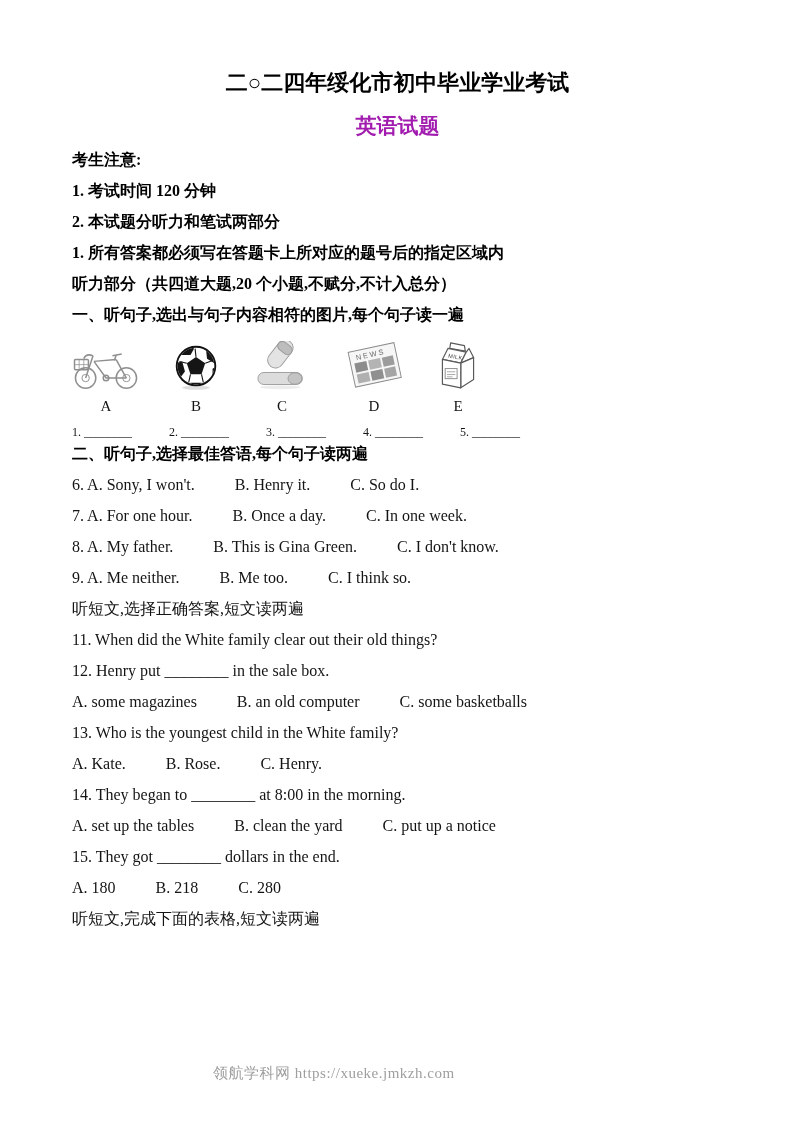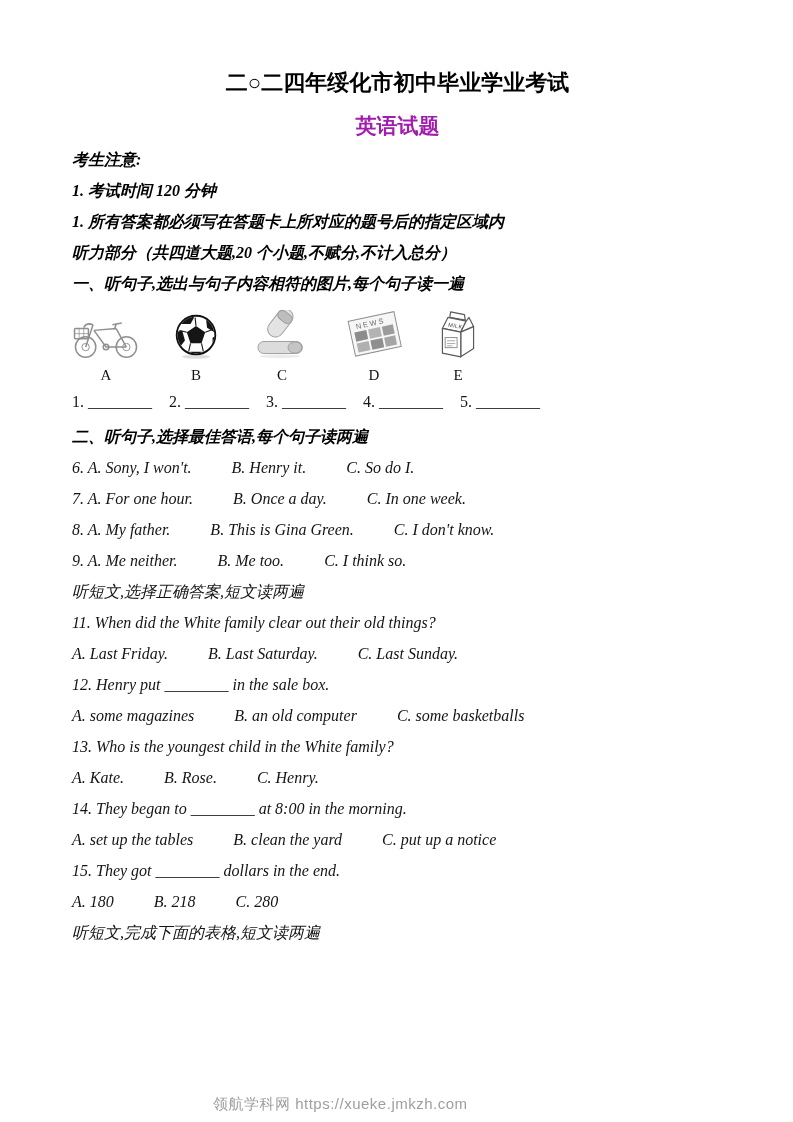--- a/index.html
+++ b/index.html
@@ -25,7 +25,7 @@
 
   .l {
     height:17px; line-height:17px; margin-bottom:14px;
-    font-size:16px; white-space:nowrap;font-style:italic;
+    font-size:16px; white-space:nowrap;
   }
   .bold { font-weight:700; color:#000; }
 

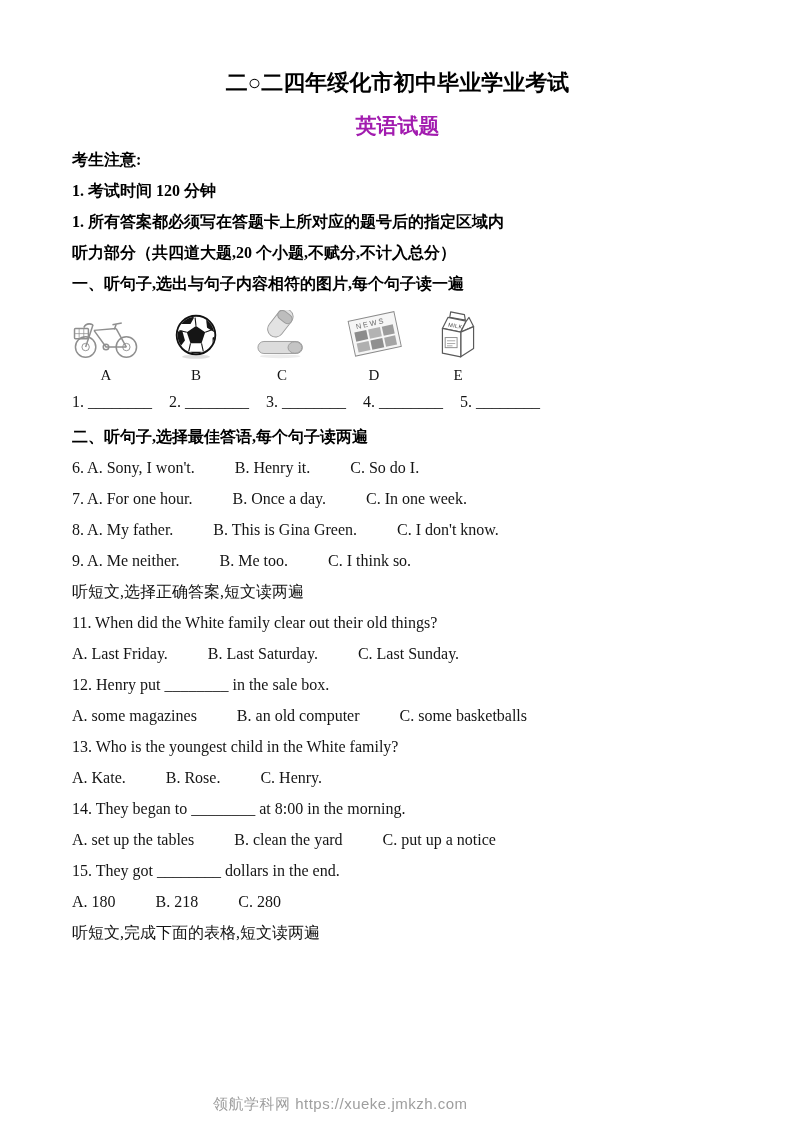--- a/index.html
+++ b/index.html
@@ -60,6 +60,7 @@
 
     <div class="l bold">考生注意:</div>
     <div class="l bold">1. 考试时间 120 分钟</div>
+    <div class="l bold">2. 本试题分听力和笔试两部分</div>
     <div class="l bold">1. 所有答案都必须写在答题卡上所对应的题号后的指定区域内</div>
 
     <div class="l bold">听力部分（共四道大题,20 个小题,不赋分,不计入总分）</div>

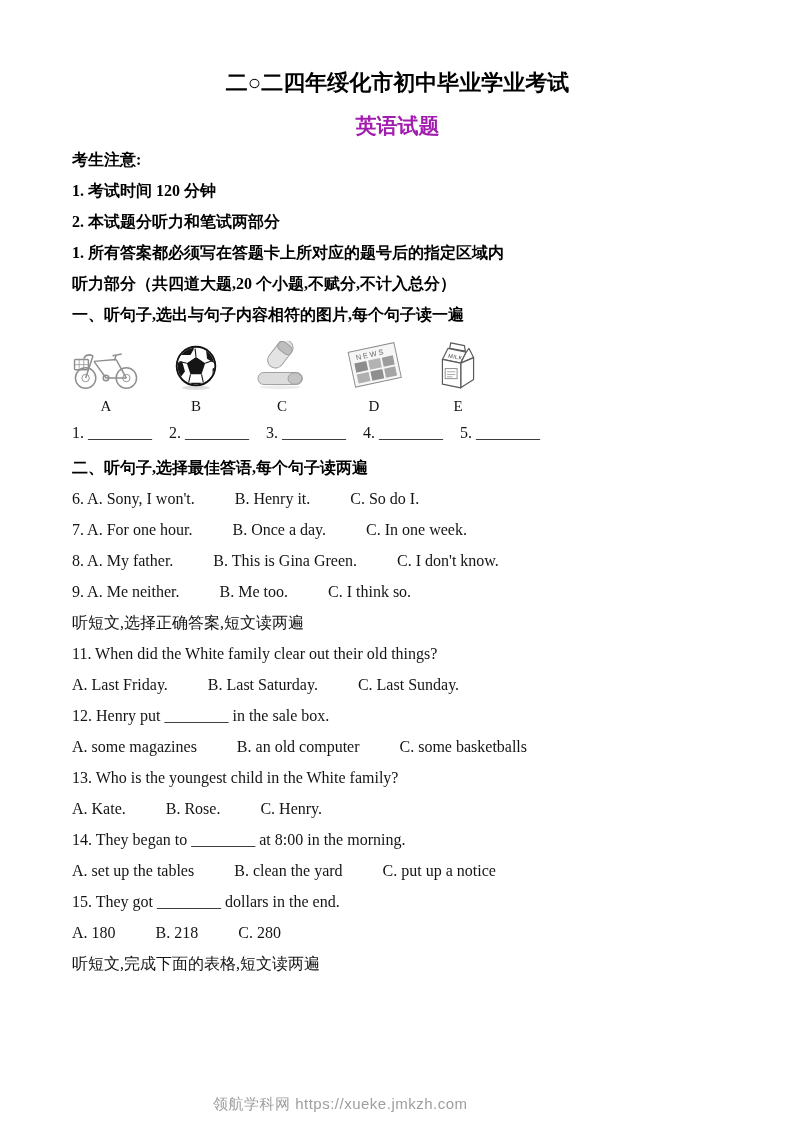--- a/index.html
+++ b/index.html
@@ -39,7 +39,7 @@
   .pic { text-align:center; }
   .pic .lbl { margin-top:3px; font-size:15px; line-height:16px; }
 
-  .blanks { display:flex; margin-bottom:18px; height:17px; line-height:17px; font-size:16px; }
+  .blanks { display:flex; margin-bottom:4px; height:17px; line-height:17px; font-size:12px; }
   .blanks span { display:inline-block; width:97px; }
 
   .watermark {

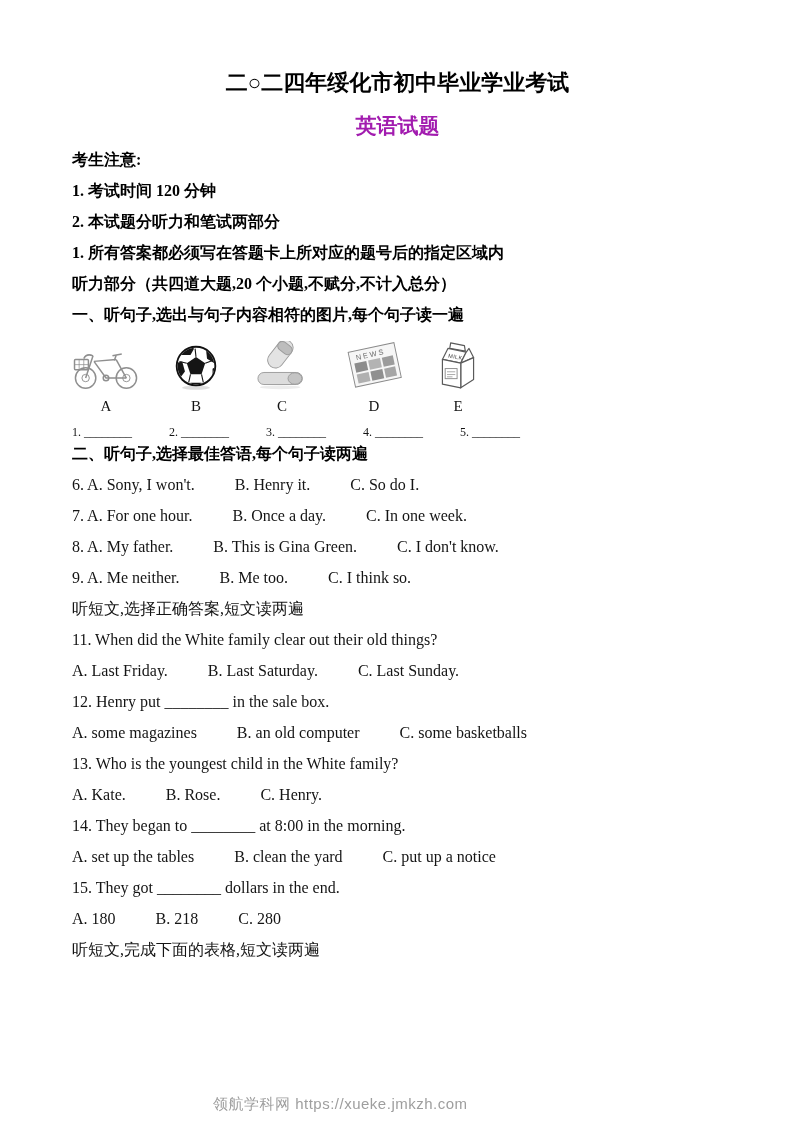--- a/index.html
+++ b/index.html
@@ -197,11 +197,6 @@
     <div class="l">听短文,选择正确答案,短文读两遍</div>
 
     <div class="l">11. When did the White family clear out their old things?</div>
-    <div class="l opts">
-      <span>A. Last Friday.</span>
-      <span>B. Last Saturday.</span>
-      <span>C. Last Sunday.</span>
-    </div>
 
     <div class="l">12. Henry put ________ in the sale box.</div>
     <div class="l opts">

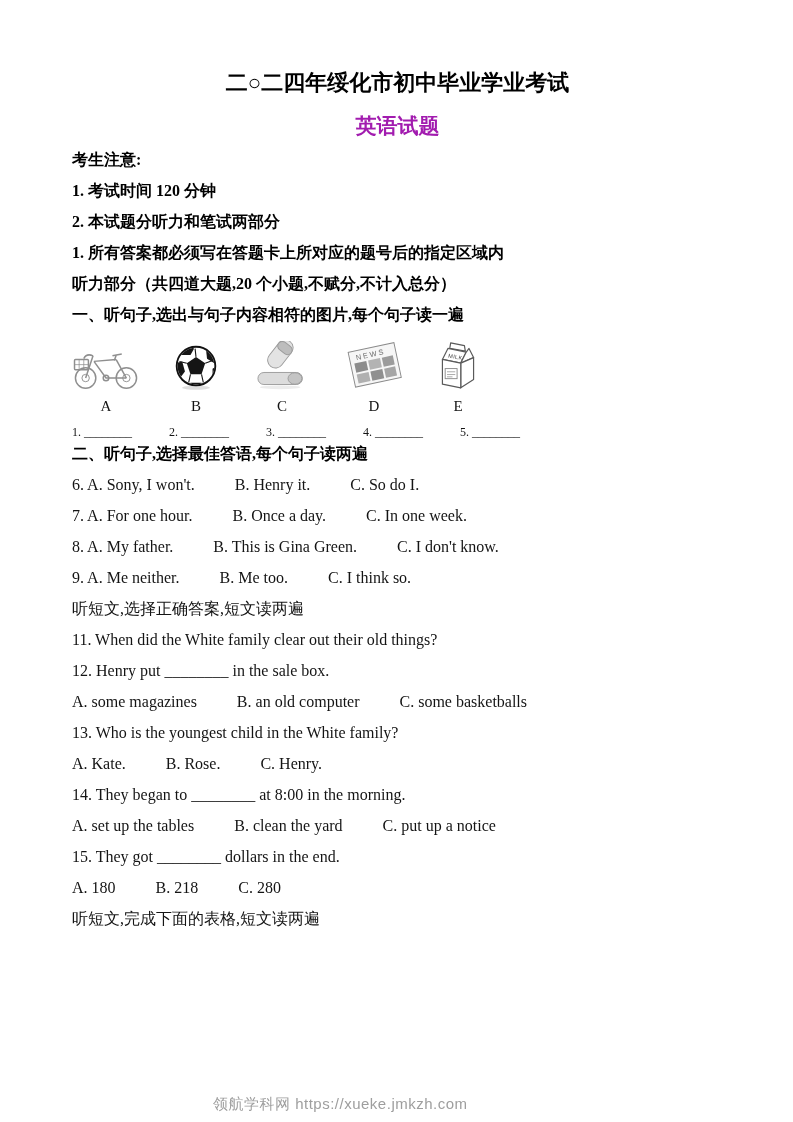--- a/index.html
+++ b/index.html
@@ -43,8 +43,8 @@
   .blanks span { display:inline-block; width:97px; }
 
   .watermark {
-    position:absolute; left:213px; top:1095px;
-    font-family:Liberation Sans, sans-serif;
+    position:absolute; left:213px; top:1064px;
+    font-family:Liberation Serif, serif;
     font-size:15px; color:#9e9e9e; letter-spacing:0.5px;
     white-space:nowrap;
   }

